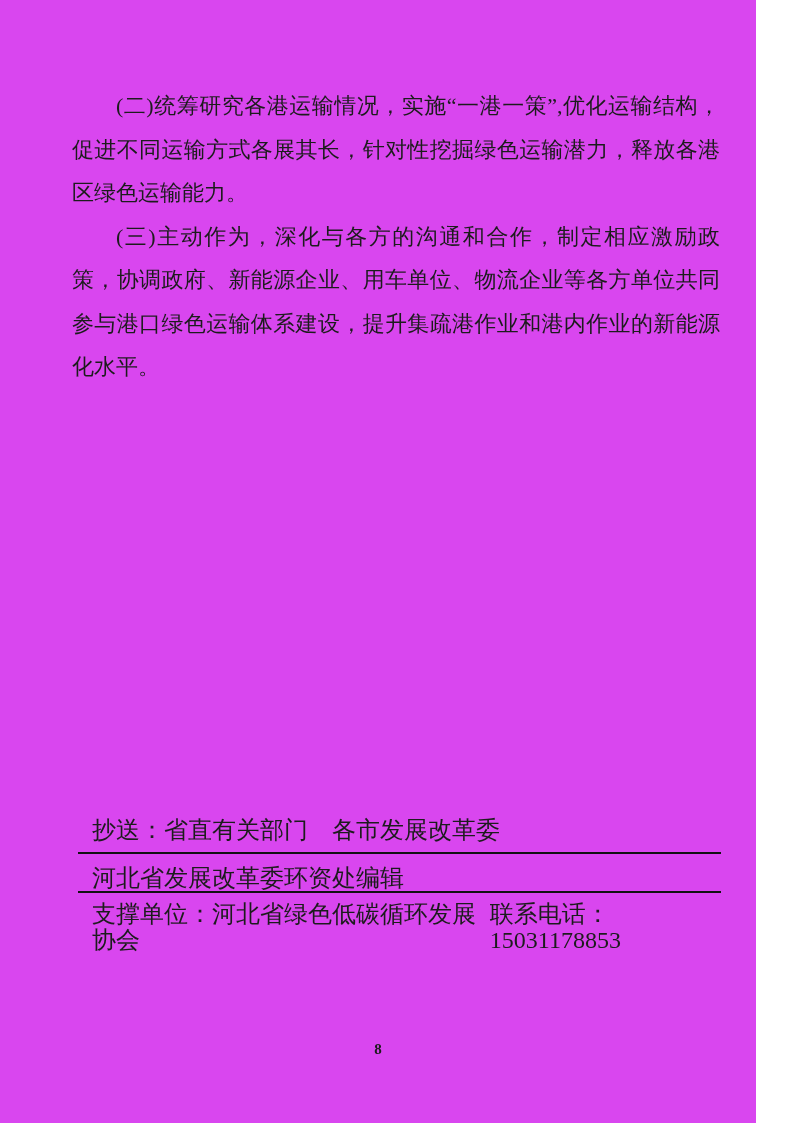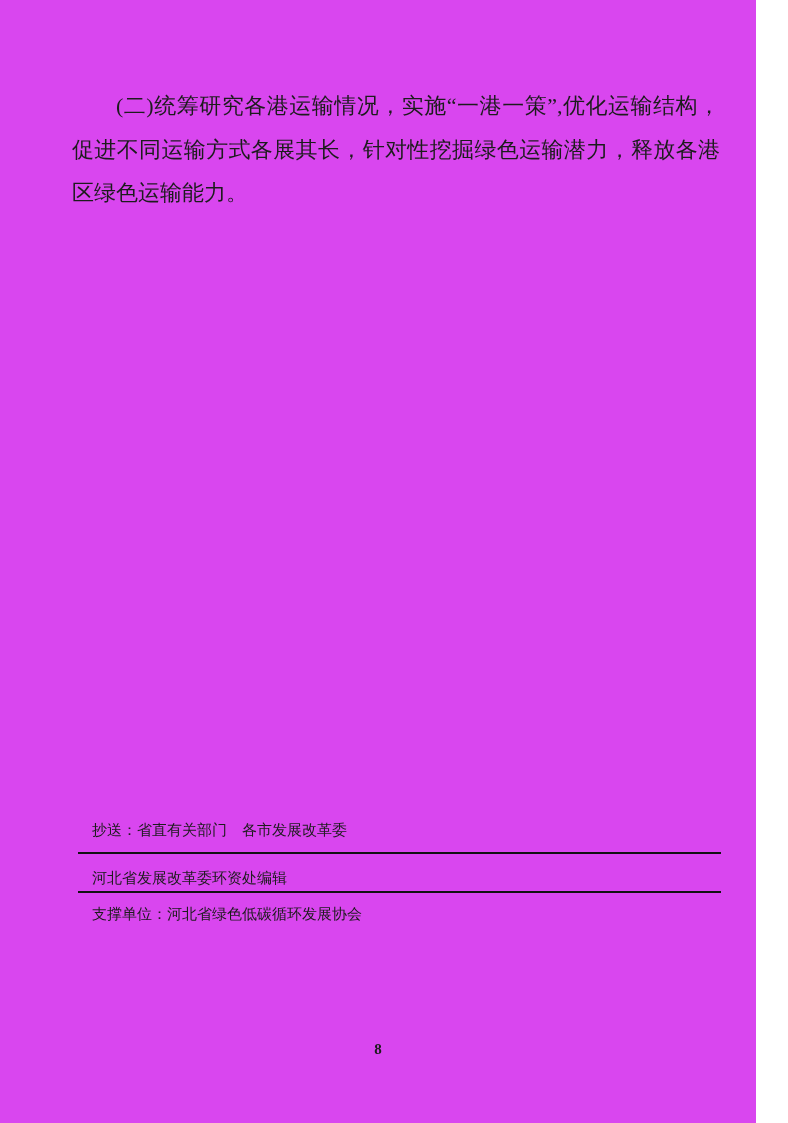--- a/index.html
+++ b/index.html
@@ -81,6 +81,7 @@
 
   <div class="content">
     <p>(二)统筹研究各港运输情况，实施“一港一策”,优化运输结构，促进不同运输方式各展其长，针对性挖掘绿色运输潜力，释放各港区绿色运输能力。</p>
+    <p>(三)主动作为，深化与各方的沟通和合作，制定相应激励政策，协调政府、新能源企业、用车单位、物流企业等各方单位共同参与港口绿色运输体系建设，提升集疏港作业和港内作业的新能源化水平。</p>
   </div>
 
   <div class="doc-footer">

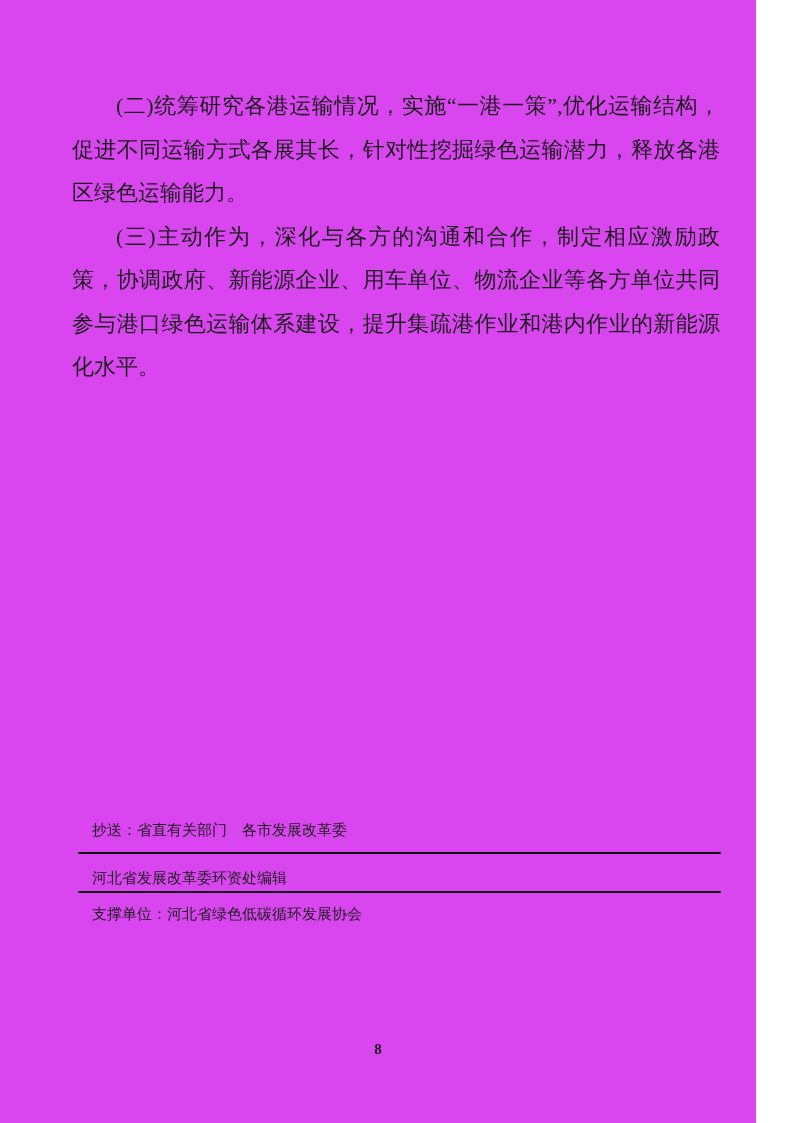--- a/index.html
+++ b/index.html
@@ -38,7 +38,7 @@
     top: 815px;
     left: 78px;
     width: 643px;
-    font-size: 15px;
+    font-size: 24px;
     line-height: 26px;
   }
   .footer-row {

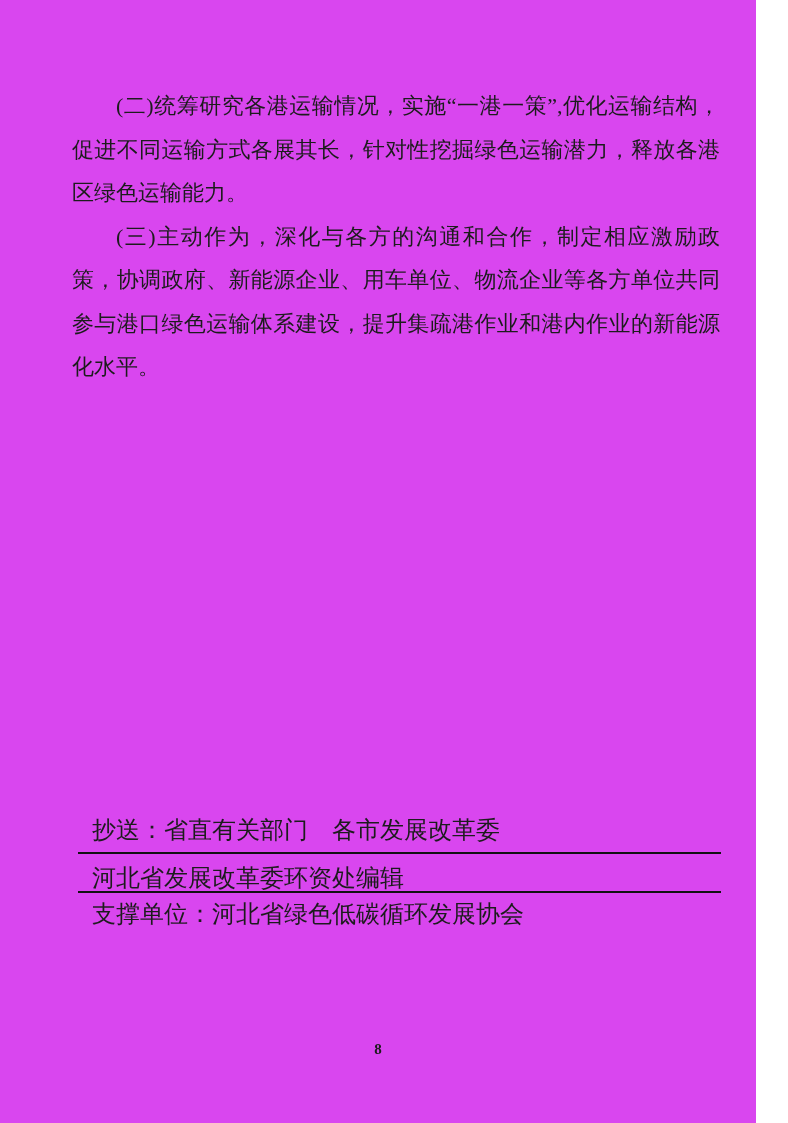--- a/index.html
+++ b/index.html
@@ -89,6 +89,7 @@
     <div class="footer-row editor-row">河北省发展改革委环资处编辑</div>
     <div class="footer-row support-row">
       <span class="left">支撑单位：河北省绿色低碳循环发展协会</span>
+      <span class="right">联系电话：15031178853</span>
     </div>
   </div>
 

